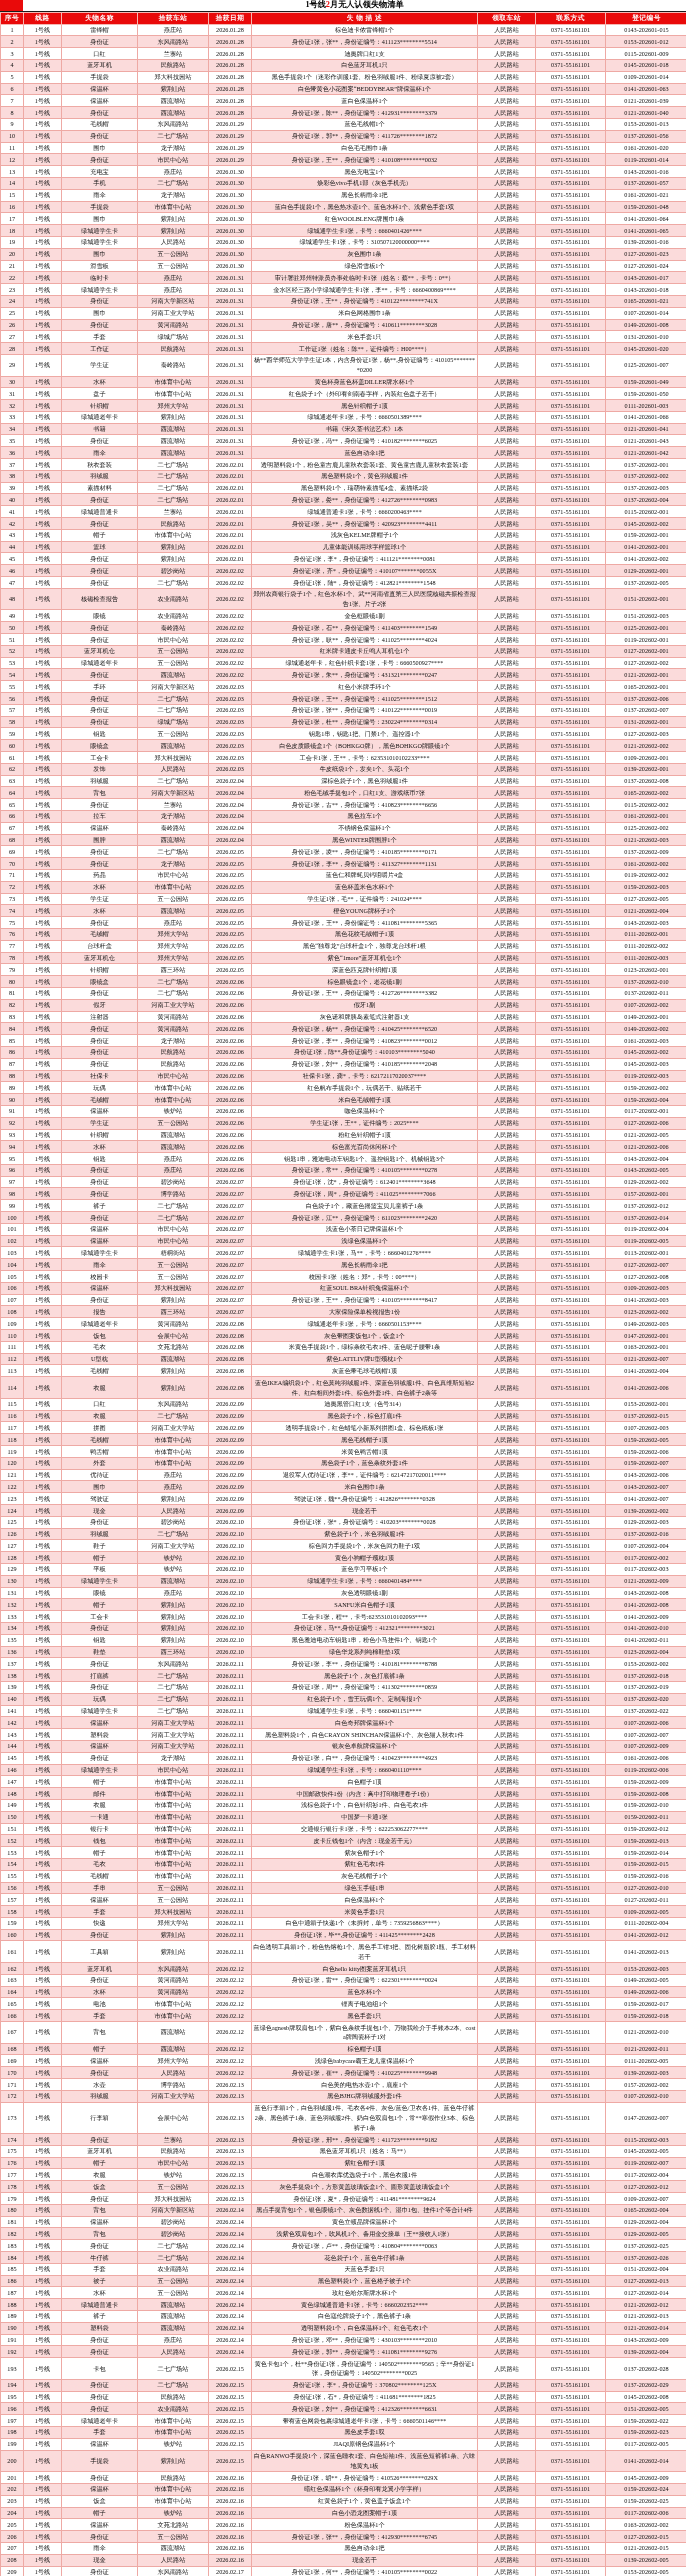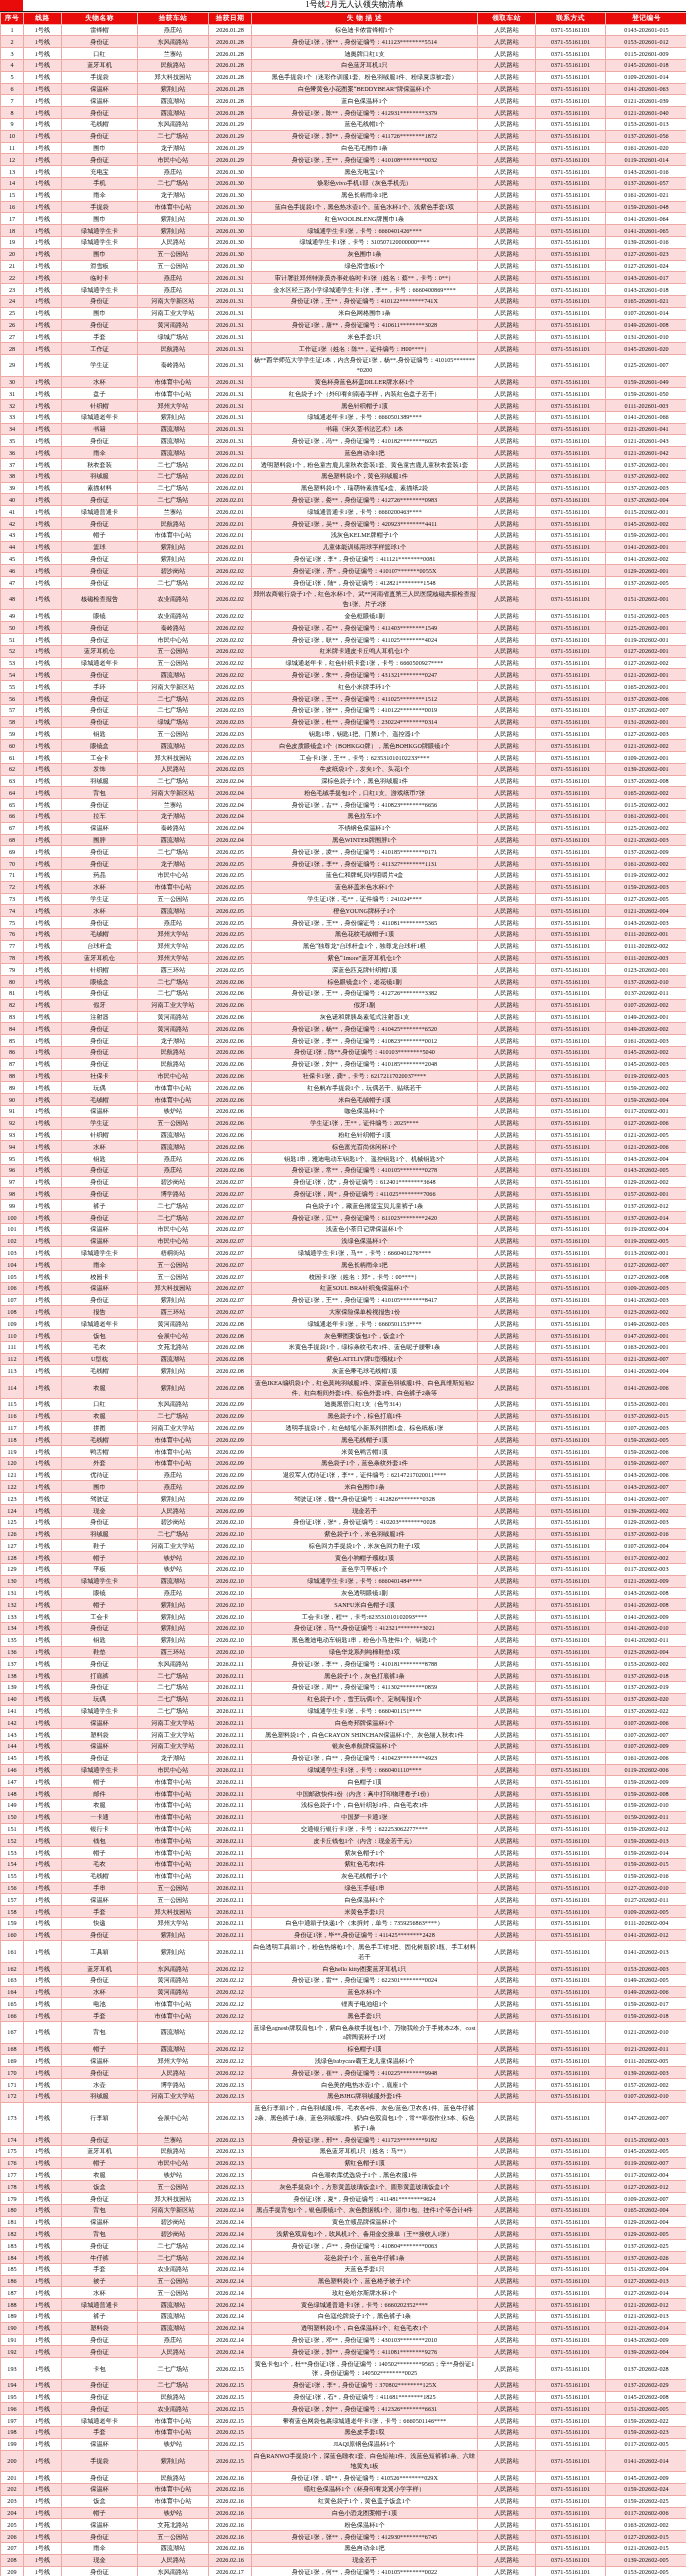--- a/index.html
+++ b/index.html
@@ -7,7 +7,7 @@
   .sheet{width:686px;}
   .title-row{display:flex;height:11.3px;border-bottom:1px solid #1a1a1a;}
   .corner{width:23px;background:#e90a0a;}
-  .title{flex:1;text-align:center;font-weight:normal;font-size:8.2px;line-height:10.3px;color:#000;}
+  .title{flex:1;text-align:center;font-weight:bold;font-size:8.2px;line-height:10.3px;color:#000;}
   .title .red{color:#e90a0a;}
   table{border-collapse:collapse;table-layout:fixed;width:686px;}
   col.c0{width:23px}col.c1{width:38px}col.c2{width:76px}col.c3{width:71px}

